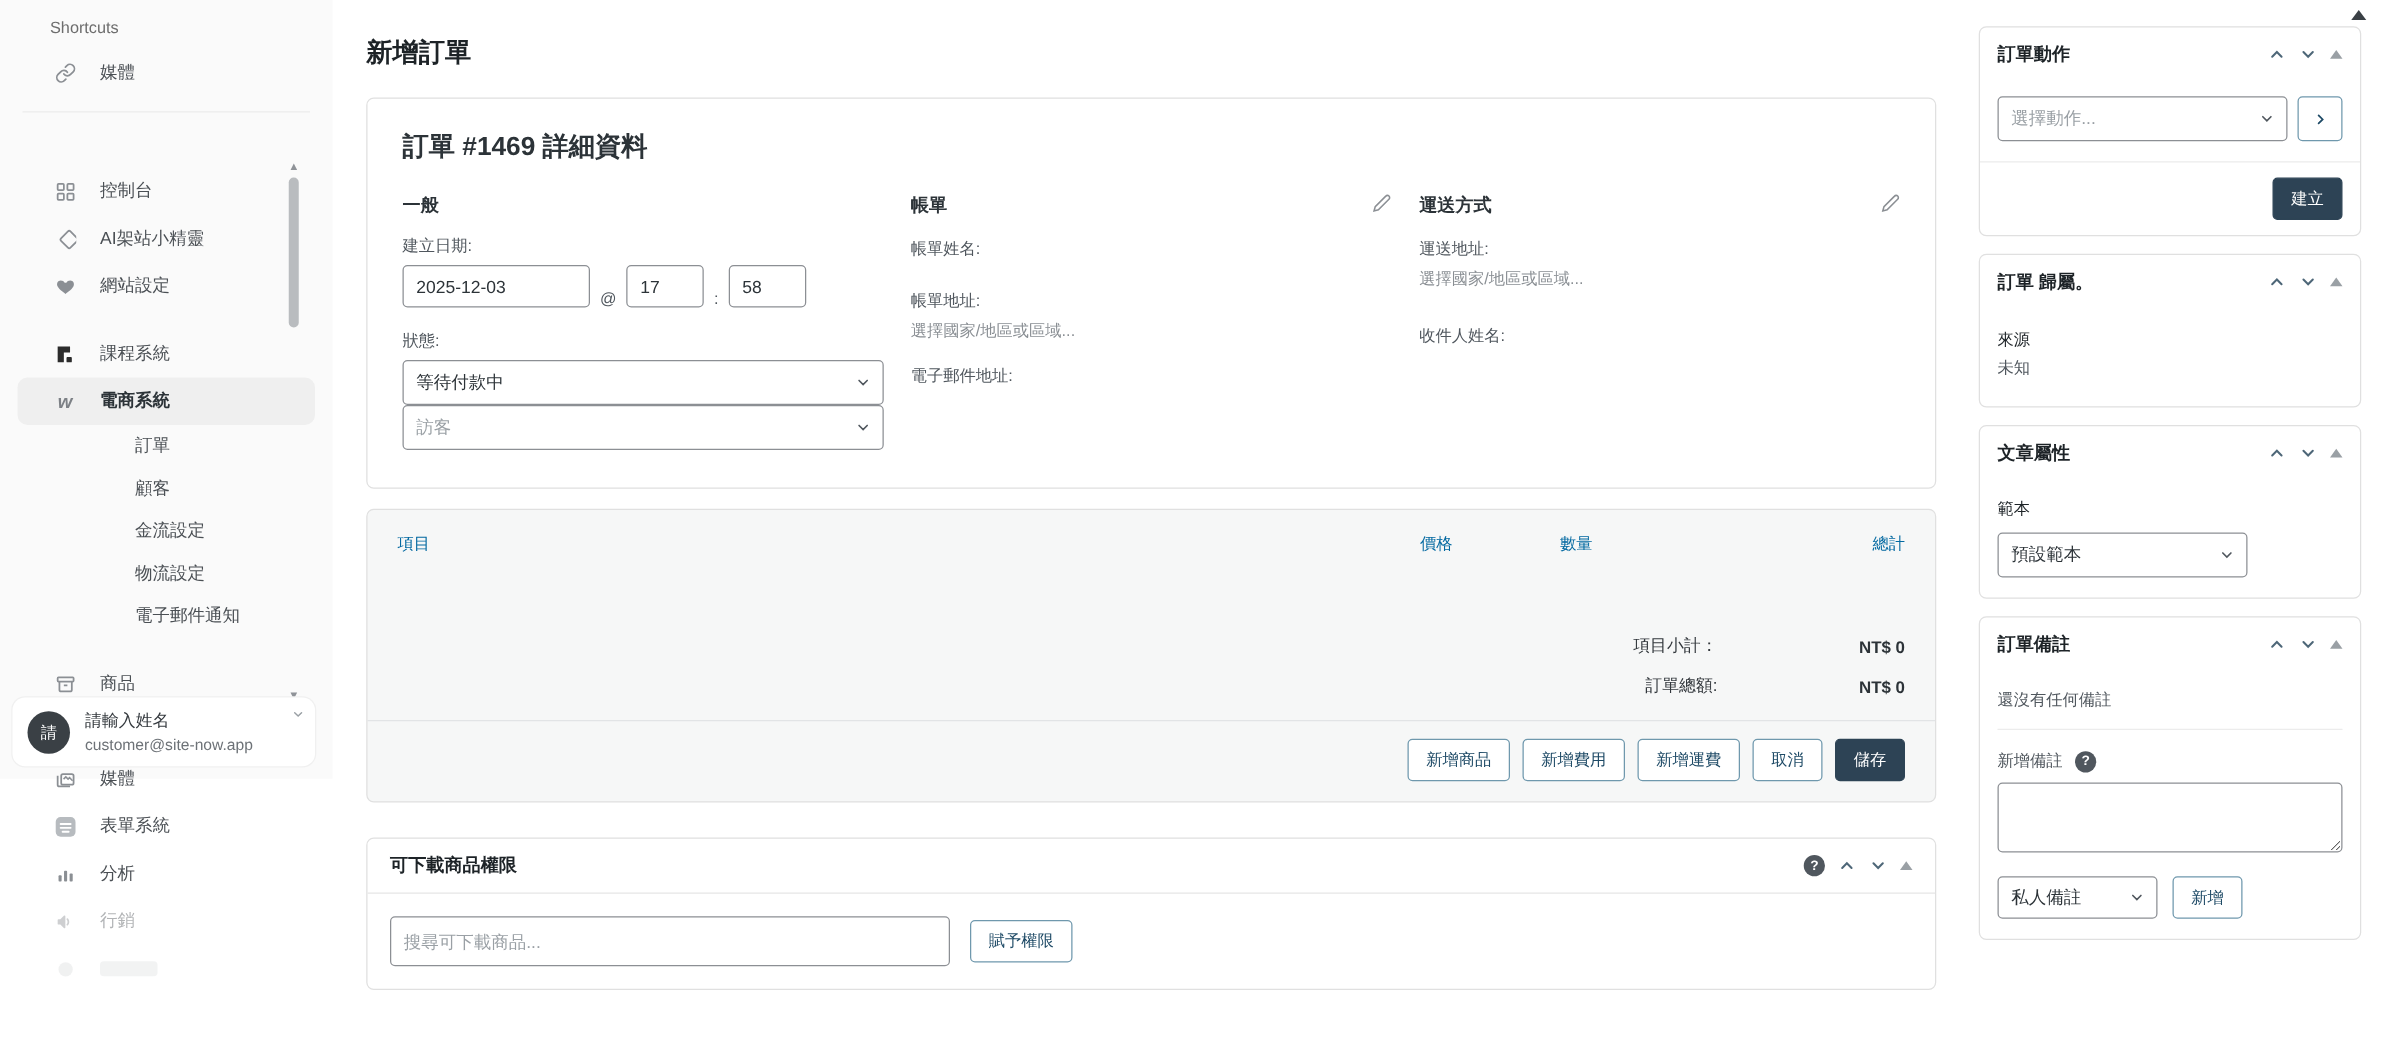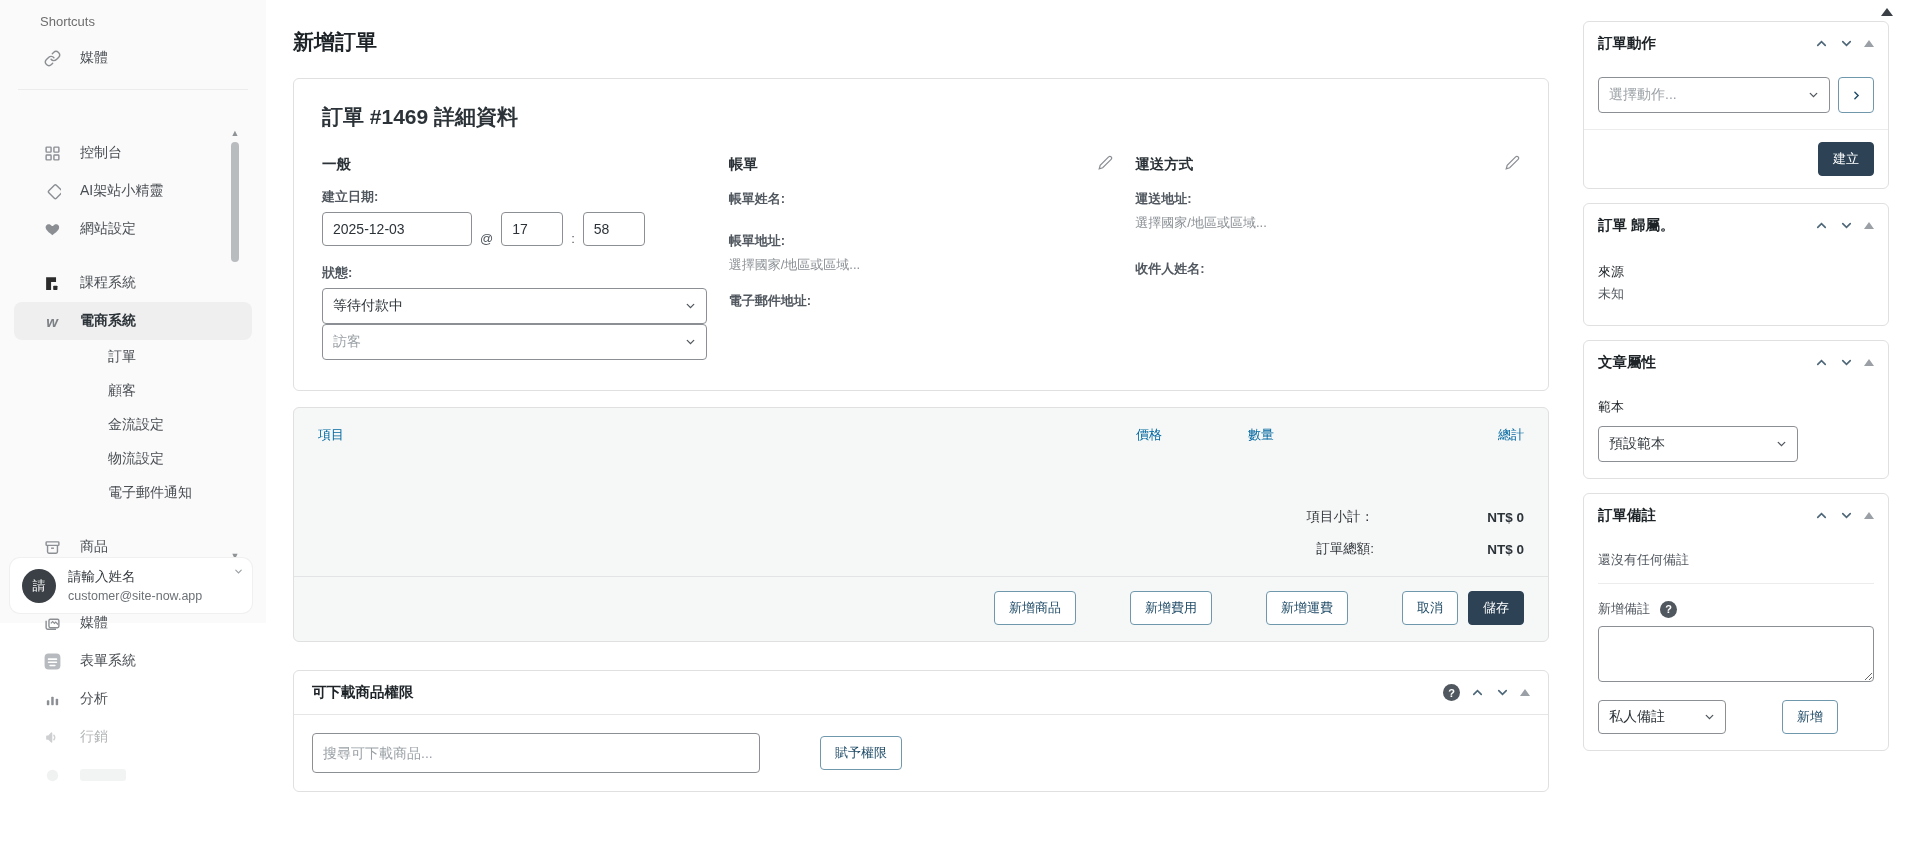--- a/index.html
+++ b/index.html
@@ -42,7 +42,7 @@
   .col-head { display:flex; align-items:flex-start; justify-content:space-between; margin-bottom:14px; }
   .col-heading { font-size:14.5px; font-weight:bold; color:#2c3338; }
   .pencil { color:#8b8f94; cursor:pointer; }
-  .f-label { font-size:13px; color:#50575e; margin:12px 0 6px 0;font-weight:bold; }
+  .f-label { font-size:13px; color:#50575e; margin:12px 0 6px 0; }
   .f-static { font-size:13px; color:#8a8f94; margin:2px 0 6px 0; }
   .inp { border:1px solid #8c8f94; border-radius:4px; height:34px; padding:0 10px; font-size:14px; color:#2c3338; font-family:inherit; background:#fff; }
   .date-row { display:flex; align-items:flex-end; gap:8px; }

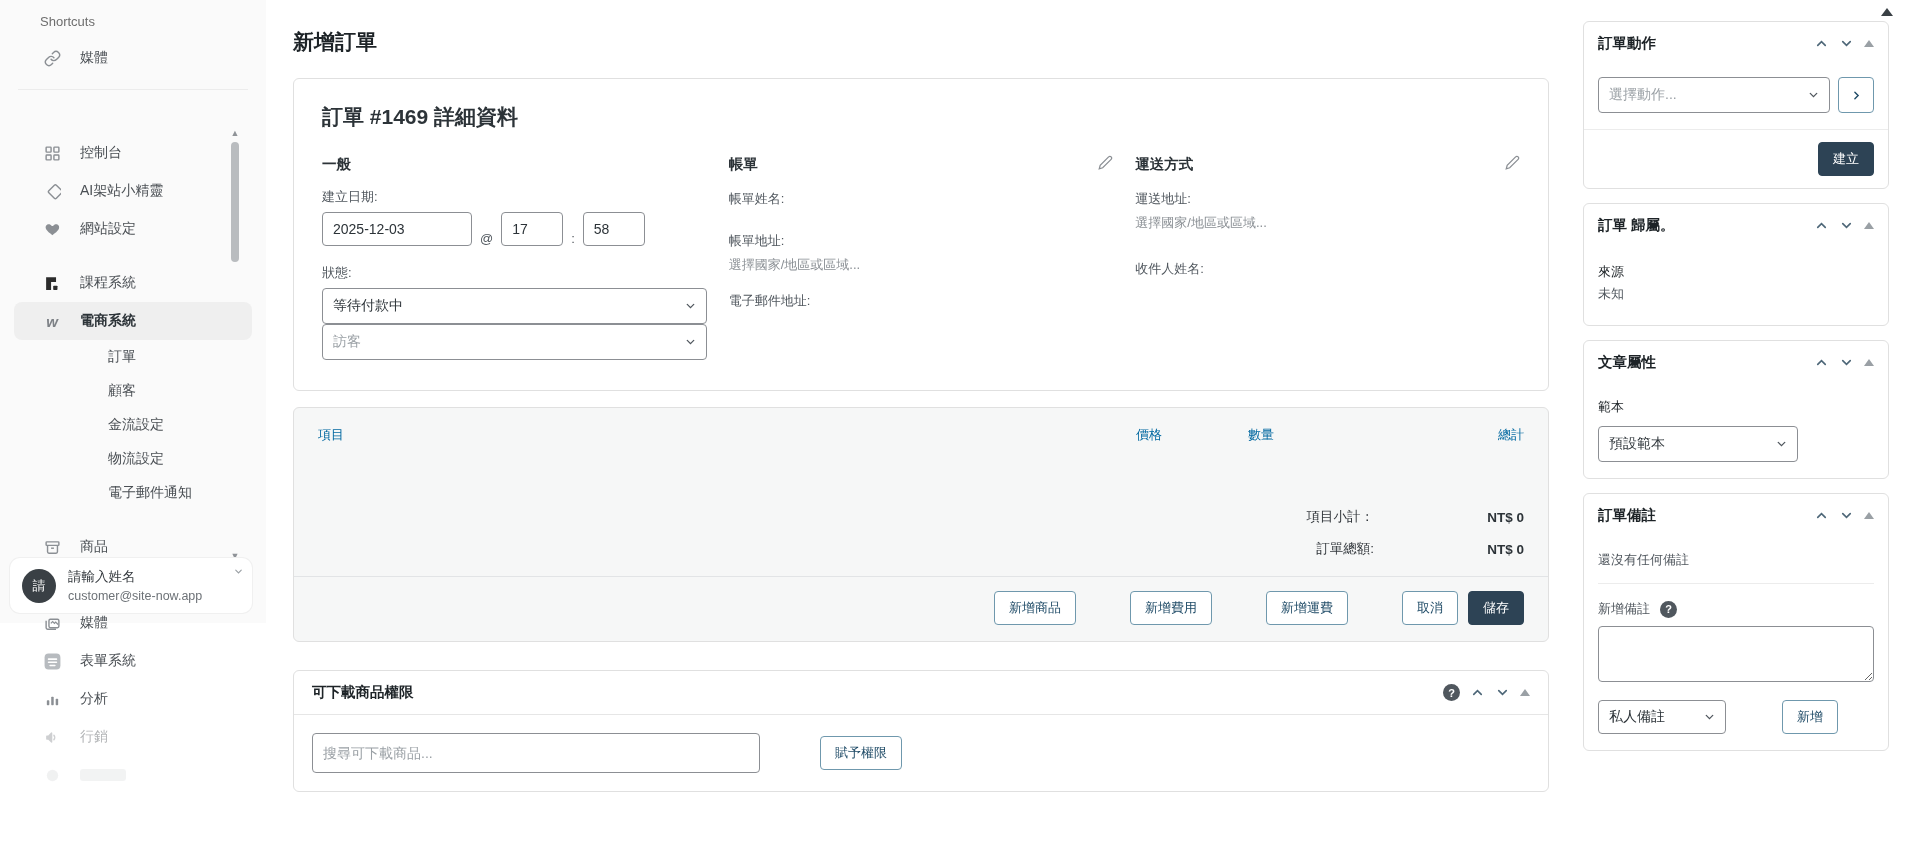--- a/index.html
+++ b/index.html
@@ -69,7 +69,7 @@
   .items-div { height:1px; background:#e2e4e6; }
   .items-actions { display:flex; justify-content:flex-end; gap:10px; padding:14px 24px 16px 24px; }
   .btn { font-family:inherit; font-size:13px; border-radius:4px; padding:7px 14px; cursor:pointer; }
-  .btn-outline { background:#fff; border:1px solid #6f98ad; color:#1e4a66;margin-left:44px; }
+  .btn-outline { background:#fff; border:1px solid #6f98ad; color:#1e4a66; }
   .btn-solid { background:#2d4355; border:1px solid #2d4355; color:#fff; }
 
   

